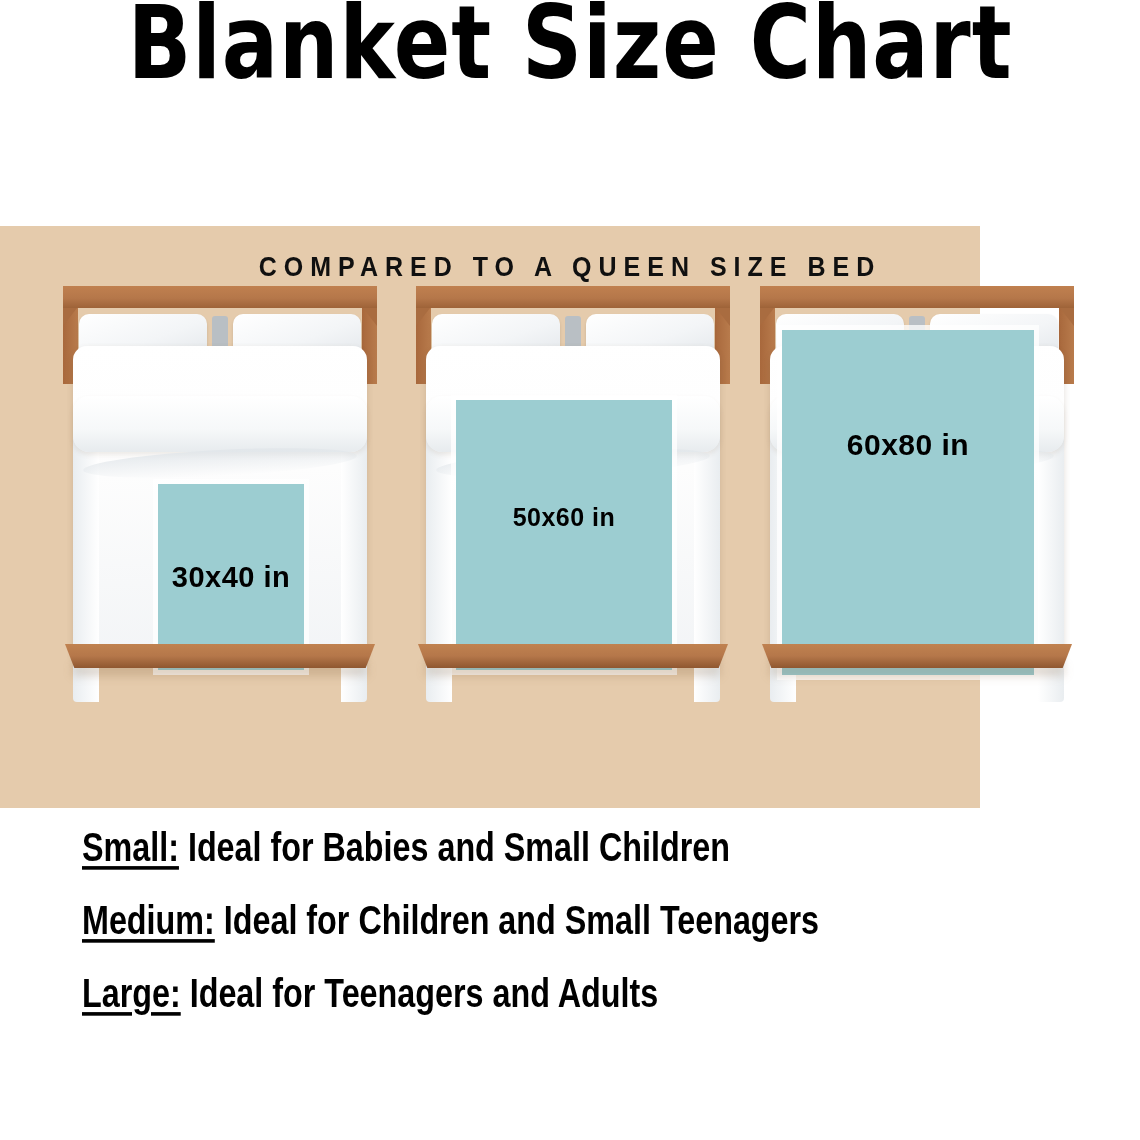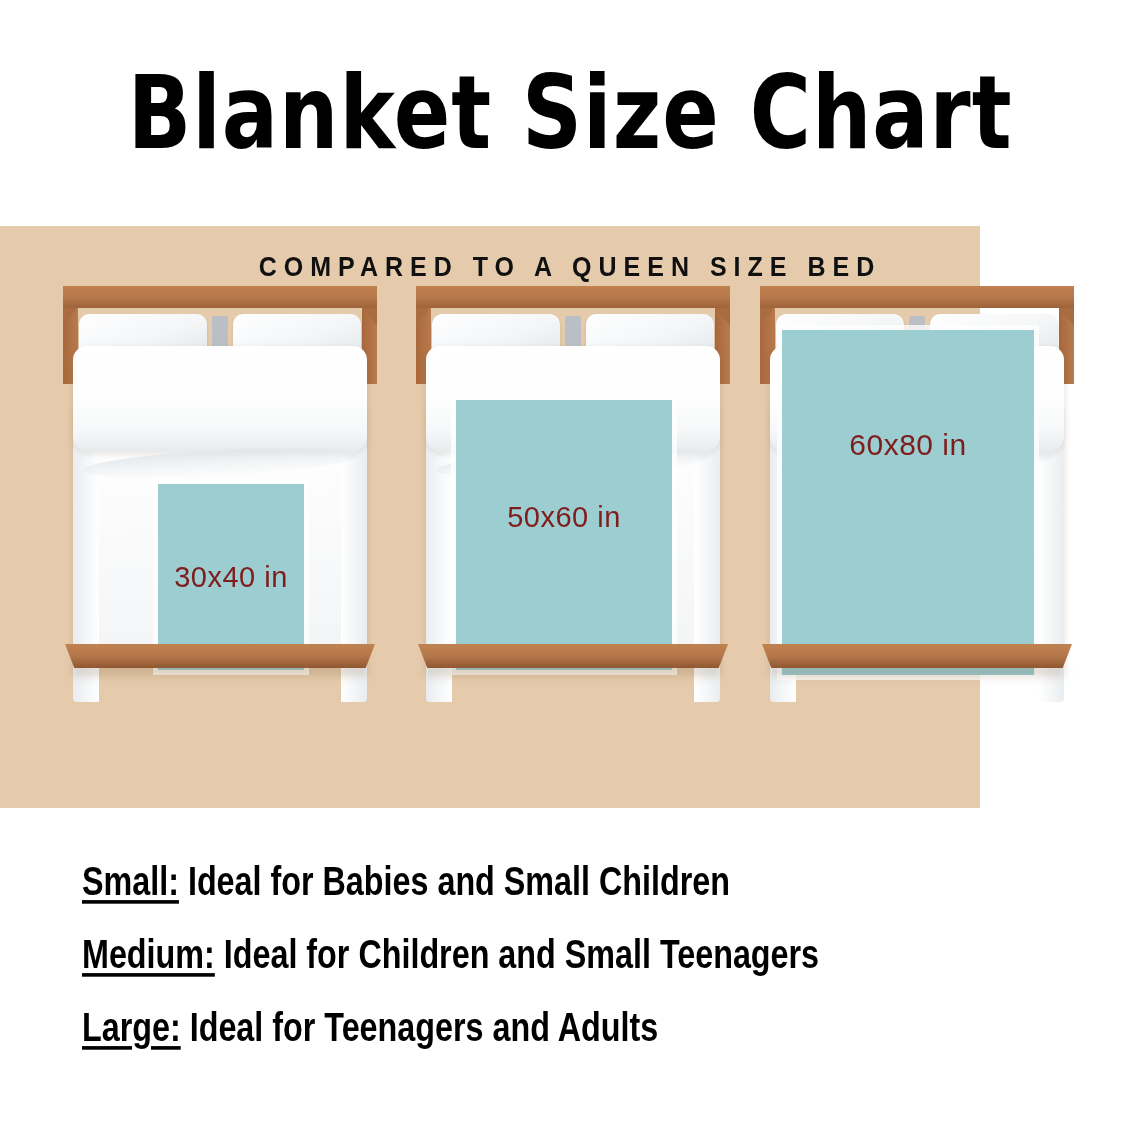--- a/index.html
+++ b/index.html
@@ -22,7 +22,7 @@
     width: 1140px;
     height: 226px;
     display: flex;
-    align-items: center;
+    align-items: flex-start;
     justify-content: center;
   }
   .title {

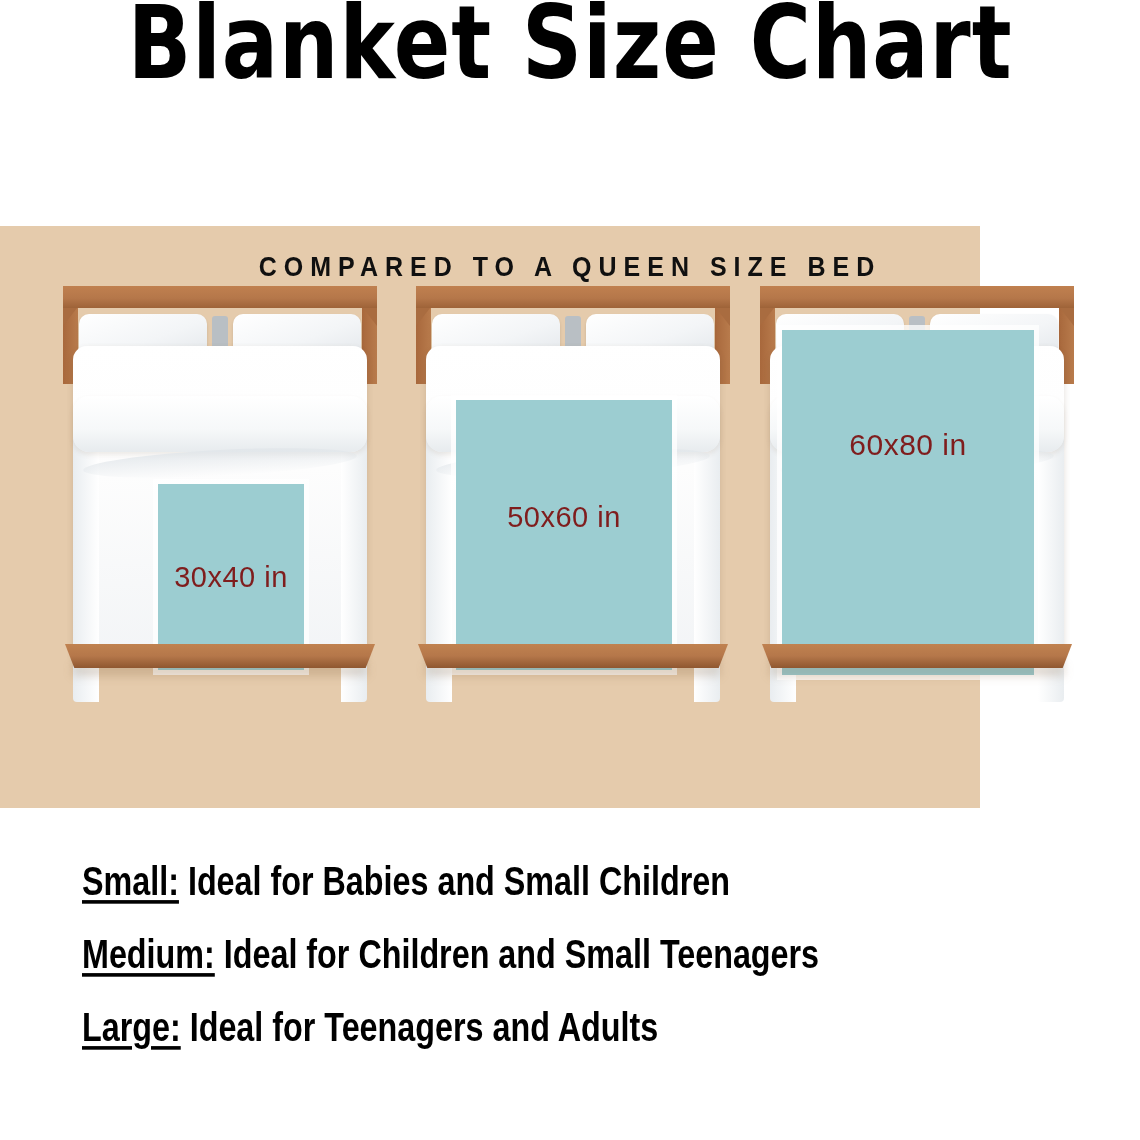--- a/index.html
+++ b/index.html
@@ -222,9 +222,9 @@
   }
   .blanket-label {
     font-family: "Liberation Sans", sans-serif;
-    font-weight: 400;
+    font-weight: 700;
     font-size: 28px;
-    color: #7f1d1d;
+    color: #000000;
     white-space: nowrap;
     letter-spacing: 0.5px;
   }

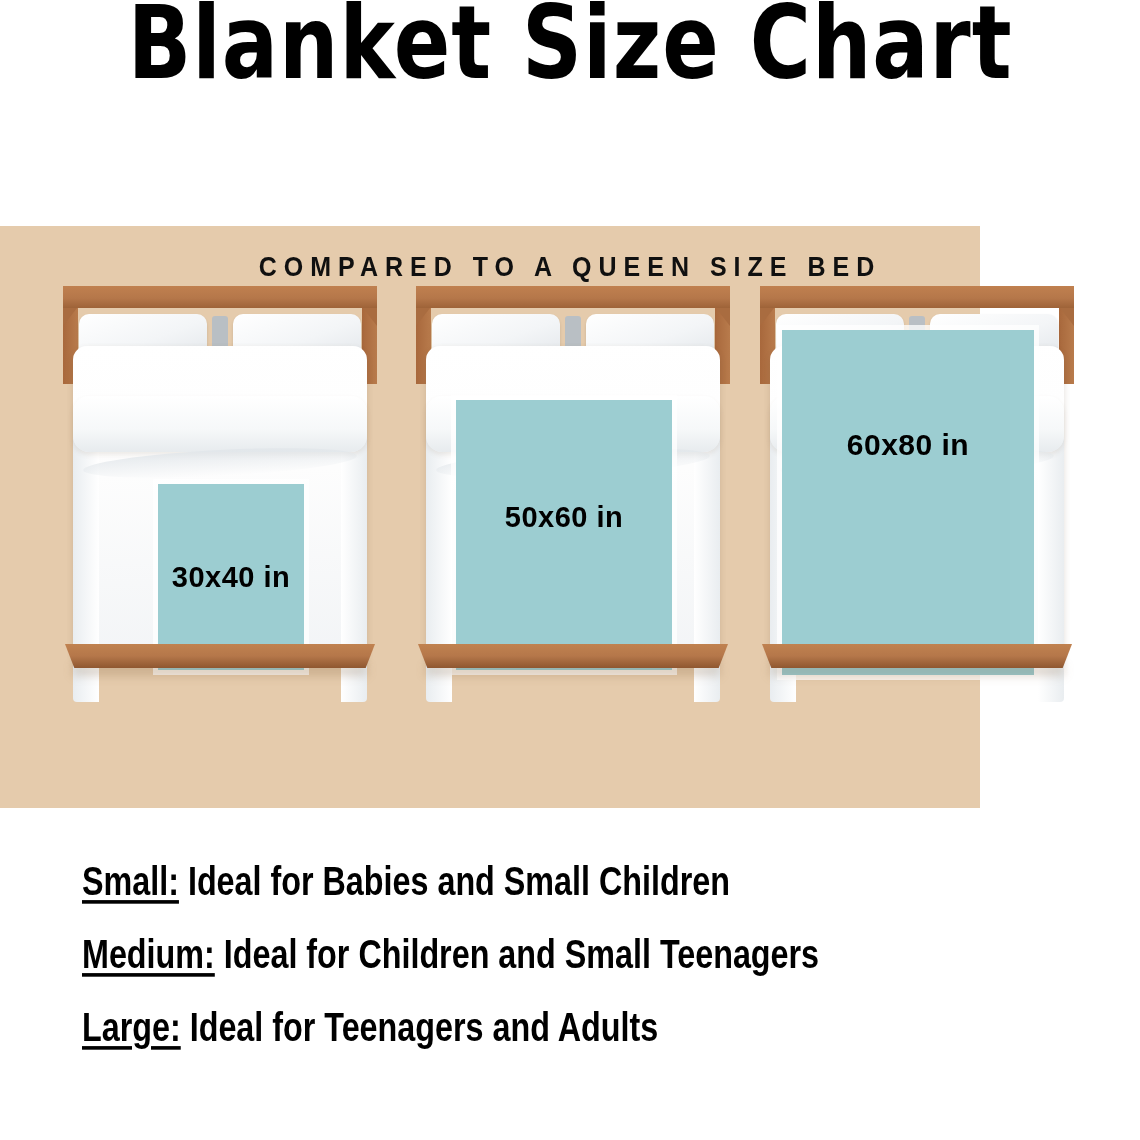--- a/index.html
+++ b/index.html
@@ -235,7 +235,7 @@
   .blanket-large  { left: 12px;  top: 30px;  width: 252px; height: 345px; z-index: 7; }
 
   .blanket-small .blanket-label  { font-size: 29px; transform: translateY(0px); }
-  .blanket-medium .blanket-label { font-size: 29px; transform: translateY(-18px); }
+  .blanket-medium .blanket-label { font-size: 25px; transform: translateY(-18px); }
   .blanket-large .blanket-label  { font-size: 30px; transform: translateY(-58px); }
 
   

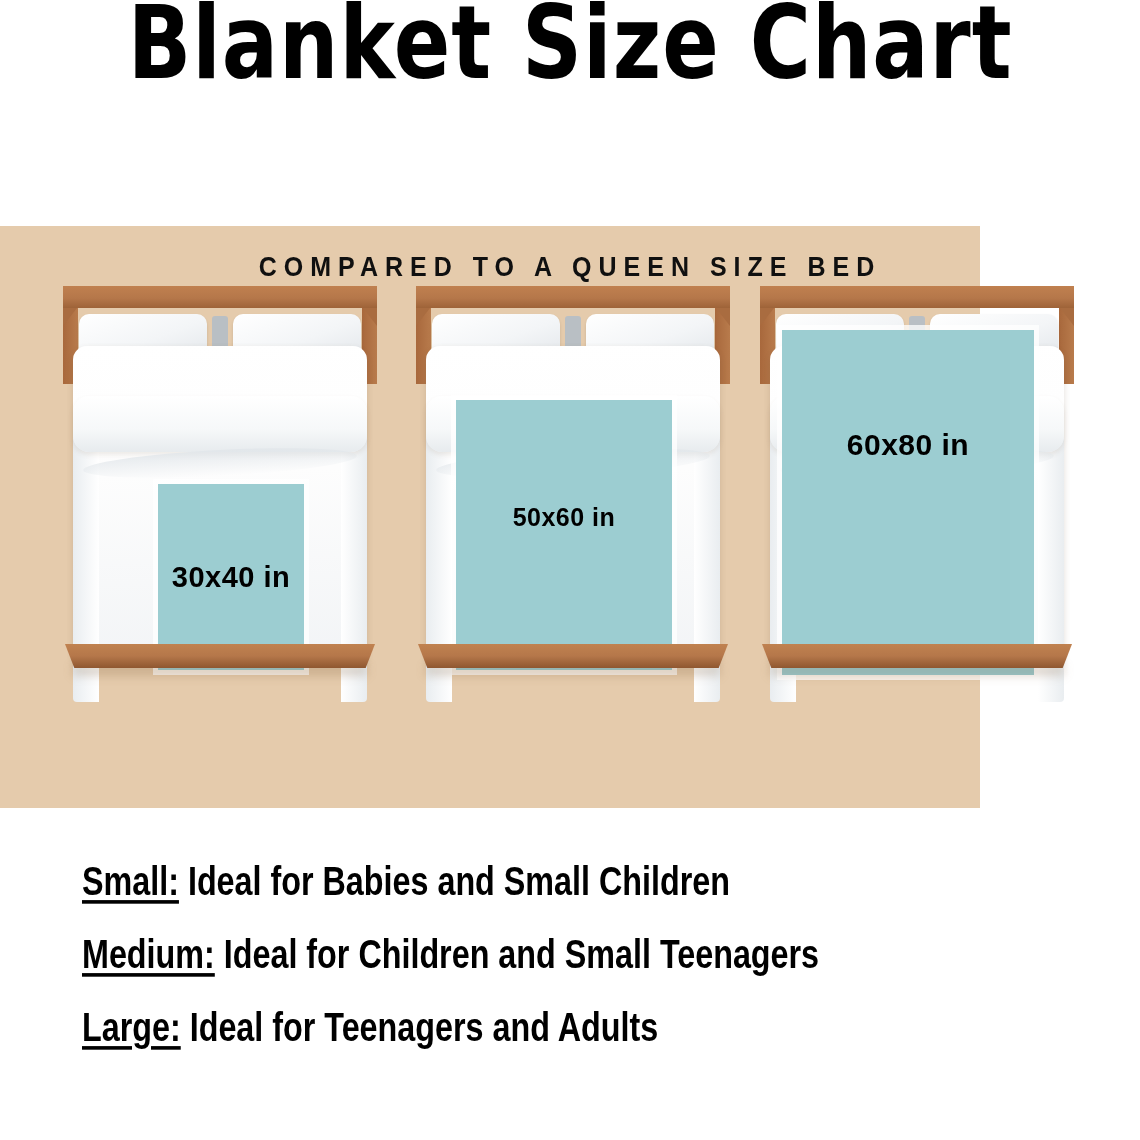--- a/index.html
+++ b/index.html
@@ -269,7 +269,7 @@
   .descriptions {
     position: absolute;
     left: 82px;
-    top: 862px;
+    top: 828px;
     width: 1000px;
   }
   .desc-line {

